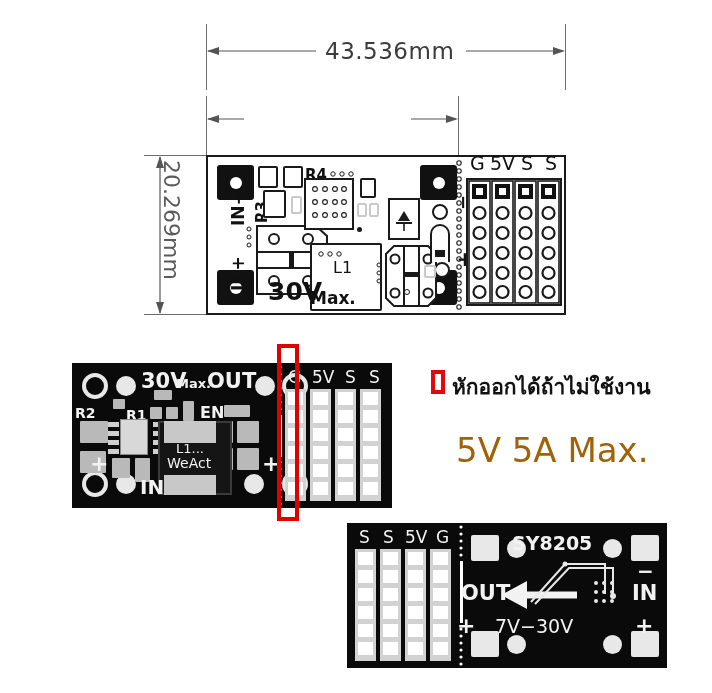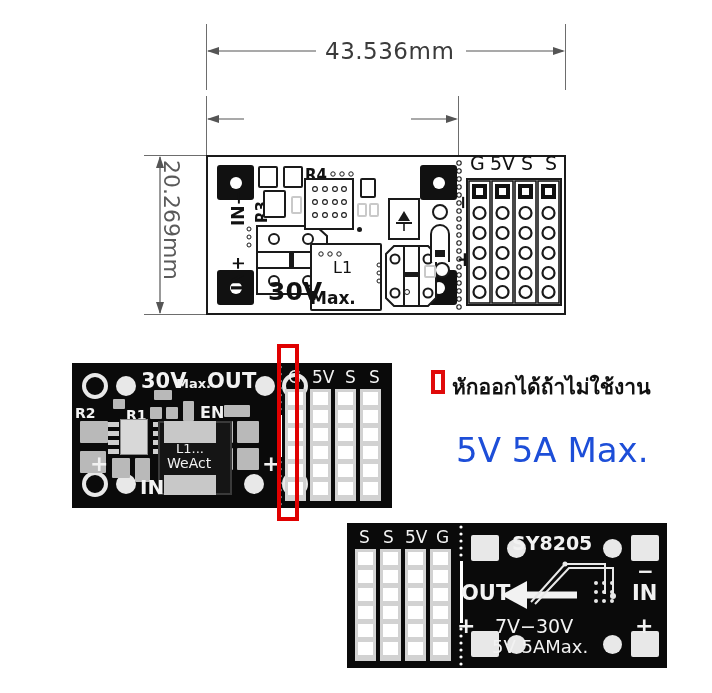--- a/index.html
+++ b/index.html
@@ -49,7 +49,7 @@
     white-space:nowrap;font-weight:700;
   }
   .bigspec{
-    font-family:"DejaVu Sans",sans-serif;font-size:34px;color:#1d4ed8;white-space:nowrap;
+    font-family:"DejaVu Sans",sans-serif;font-size:34px;color:#a16207;white-space:nowrap;
   }
   .hdr-label{font-family:"DejaVu Sans",sans-serif;font-size:19px;color:#111;}
 </style>

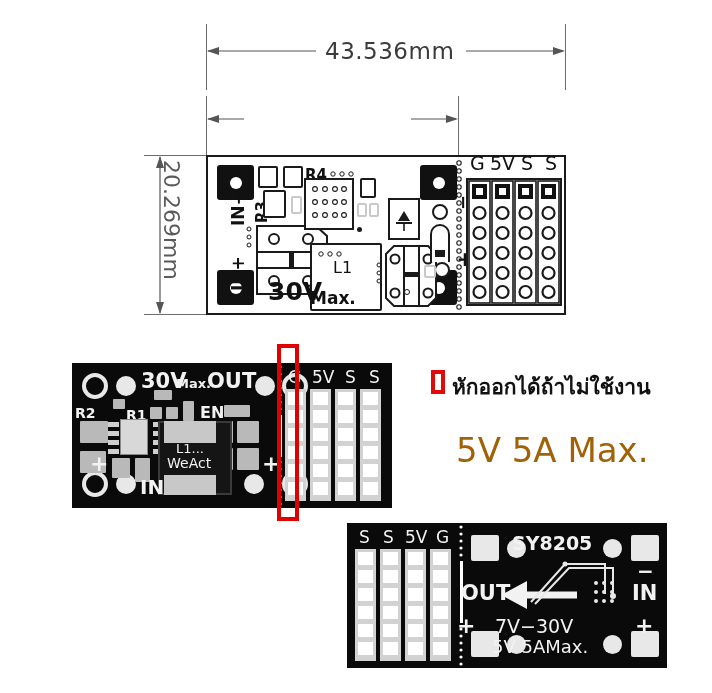--- a/index.html
+++ b/index.html
@@ -484,7 +484,6 @@
     <div class="abs wtext" style="left:110px;top:90px;font-size:22px;font-weight:700;">+</div>
     <div class="abs wtext" style="left:288px;top:90px;font-size:22px;font-weight:700;">+</div>
     <div class="abs wtext" style="left:148px;top:92px;font-size:19px;font-weight:500;">7V−30V</div>
-    <div class="abs wtext" style="left:145px;top:113px;font-size:18px;font-weight:500;">5V  5AMax.</div>
 
     <svg class="abs" style="left:152px;top:55px;" width="80" height="34" viewBox="0 0 80 34">
       <line x1="22" y1="17" x2="78" y2="17" stroke="#f2f2f2" stroke-width="7"></line>

